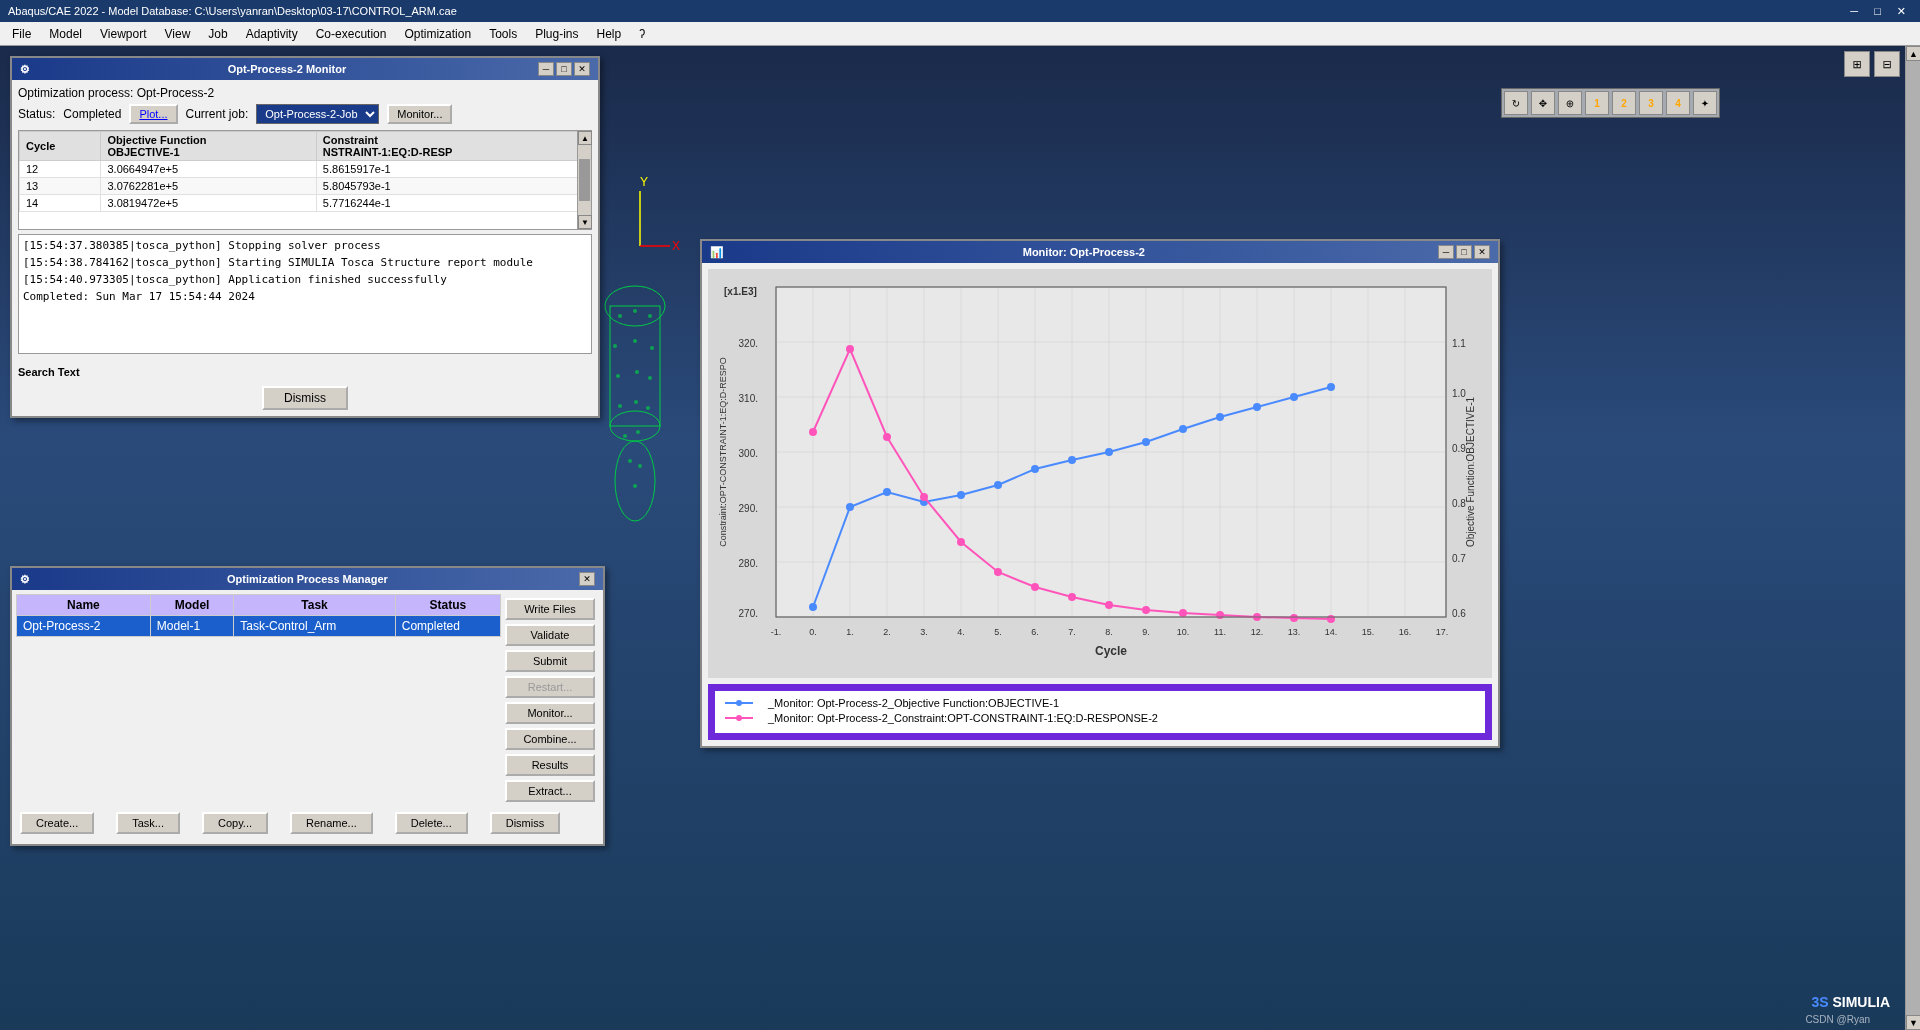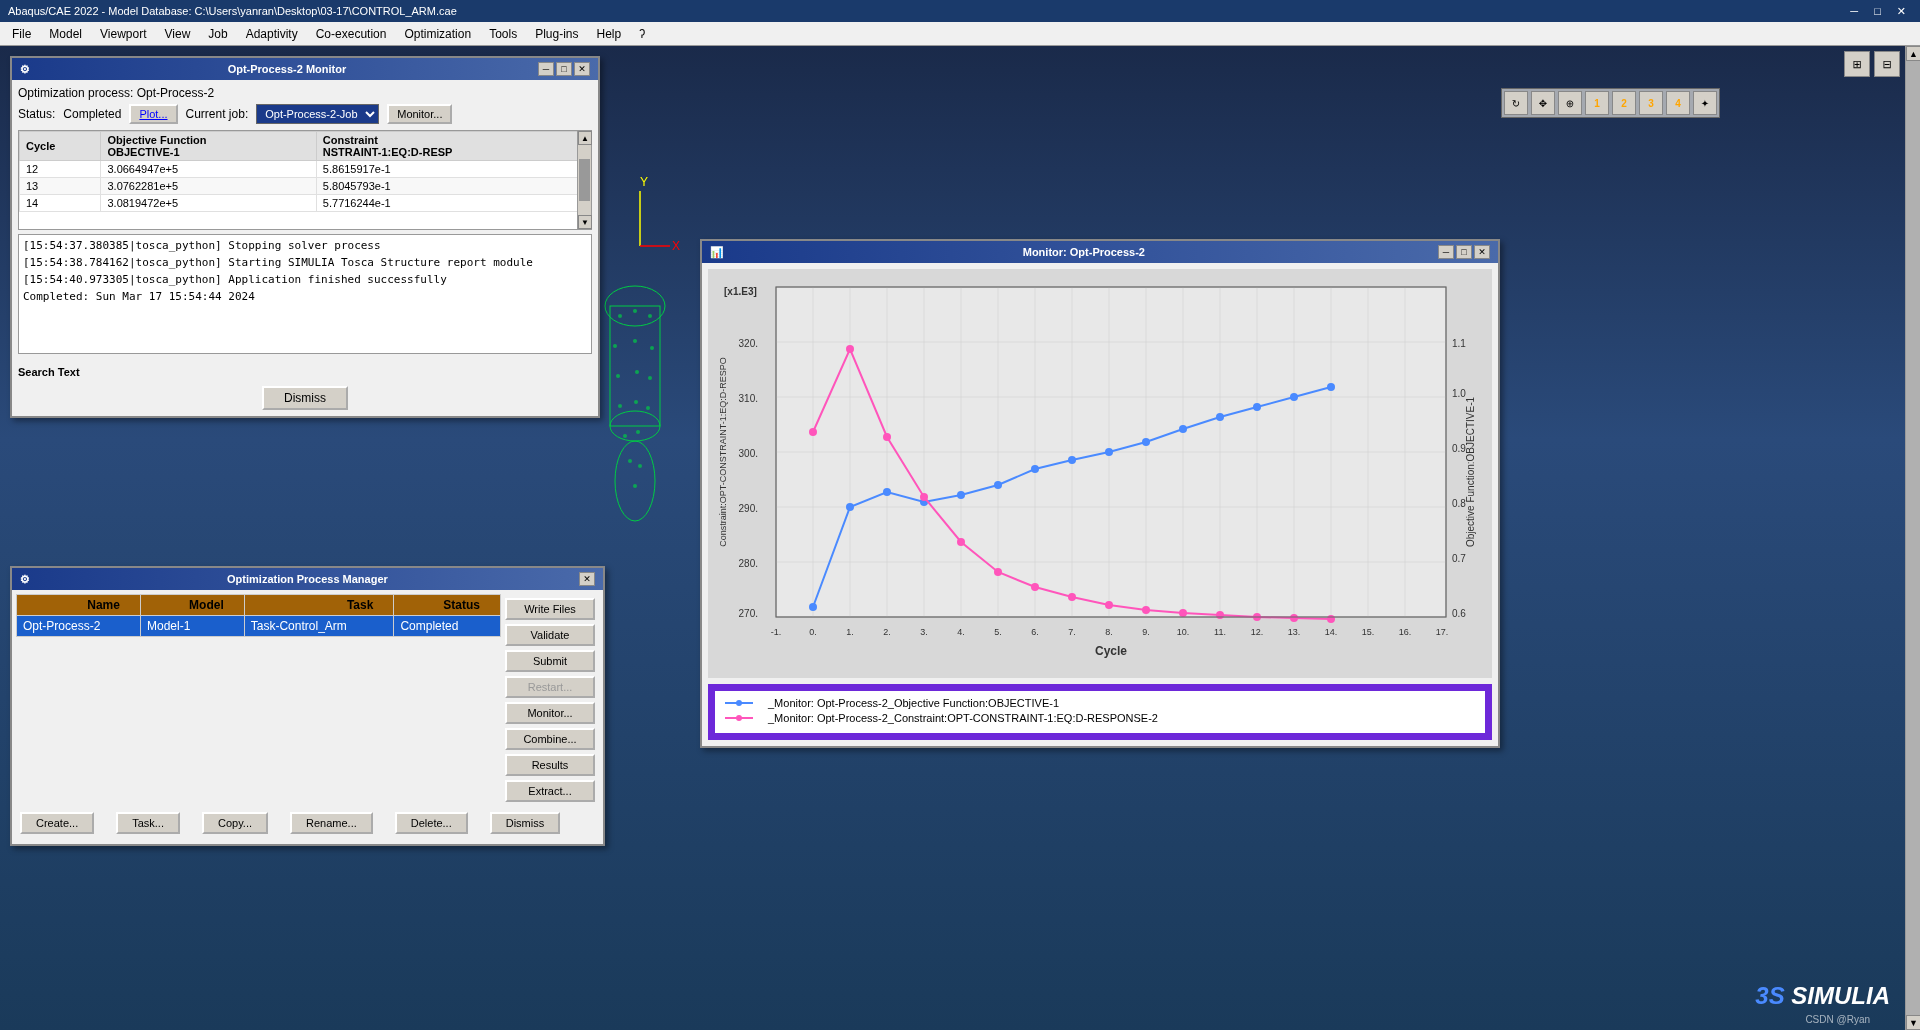--- a/index.html
+++ b/index.html
@@ -72,7 +72,7 @@
     .opm-dialog { position: absolute; top: 520px; left: 10px; width: 595px; background: #f0f0f0; border: 2px solid #888; box-shadow: 3px 3px 6px rgba(0,0,0,0.4); z-index: 100; }
     .opm-content { padding: 4px; }
     .opm-table { width: 100%; border-collapse: collapse; font-size: 12px; }
-    .opm-table th { background: #a16207; border: 1px solid #ccc; padding: 3px 20px; font-weight: bold; text-align: right; }
+    .opm-table th { background: #c4b5fd; border: 1px solid #ccc; padding: 3px 6px; font-weight: bold; text-align: center; }
     .opm-table td { border: 1px solid #ccc; padding: 3px 6px; }
     .opm-table tr.selected td { background: #1a5fcc; color: white; }
     .opm-btn { background: #d4d0c8; border: 2px outset #fff; padding: 3px 10px; cursor: pointer; font-size: 11px; width: 90px; text-align: center; }

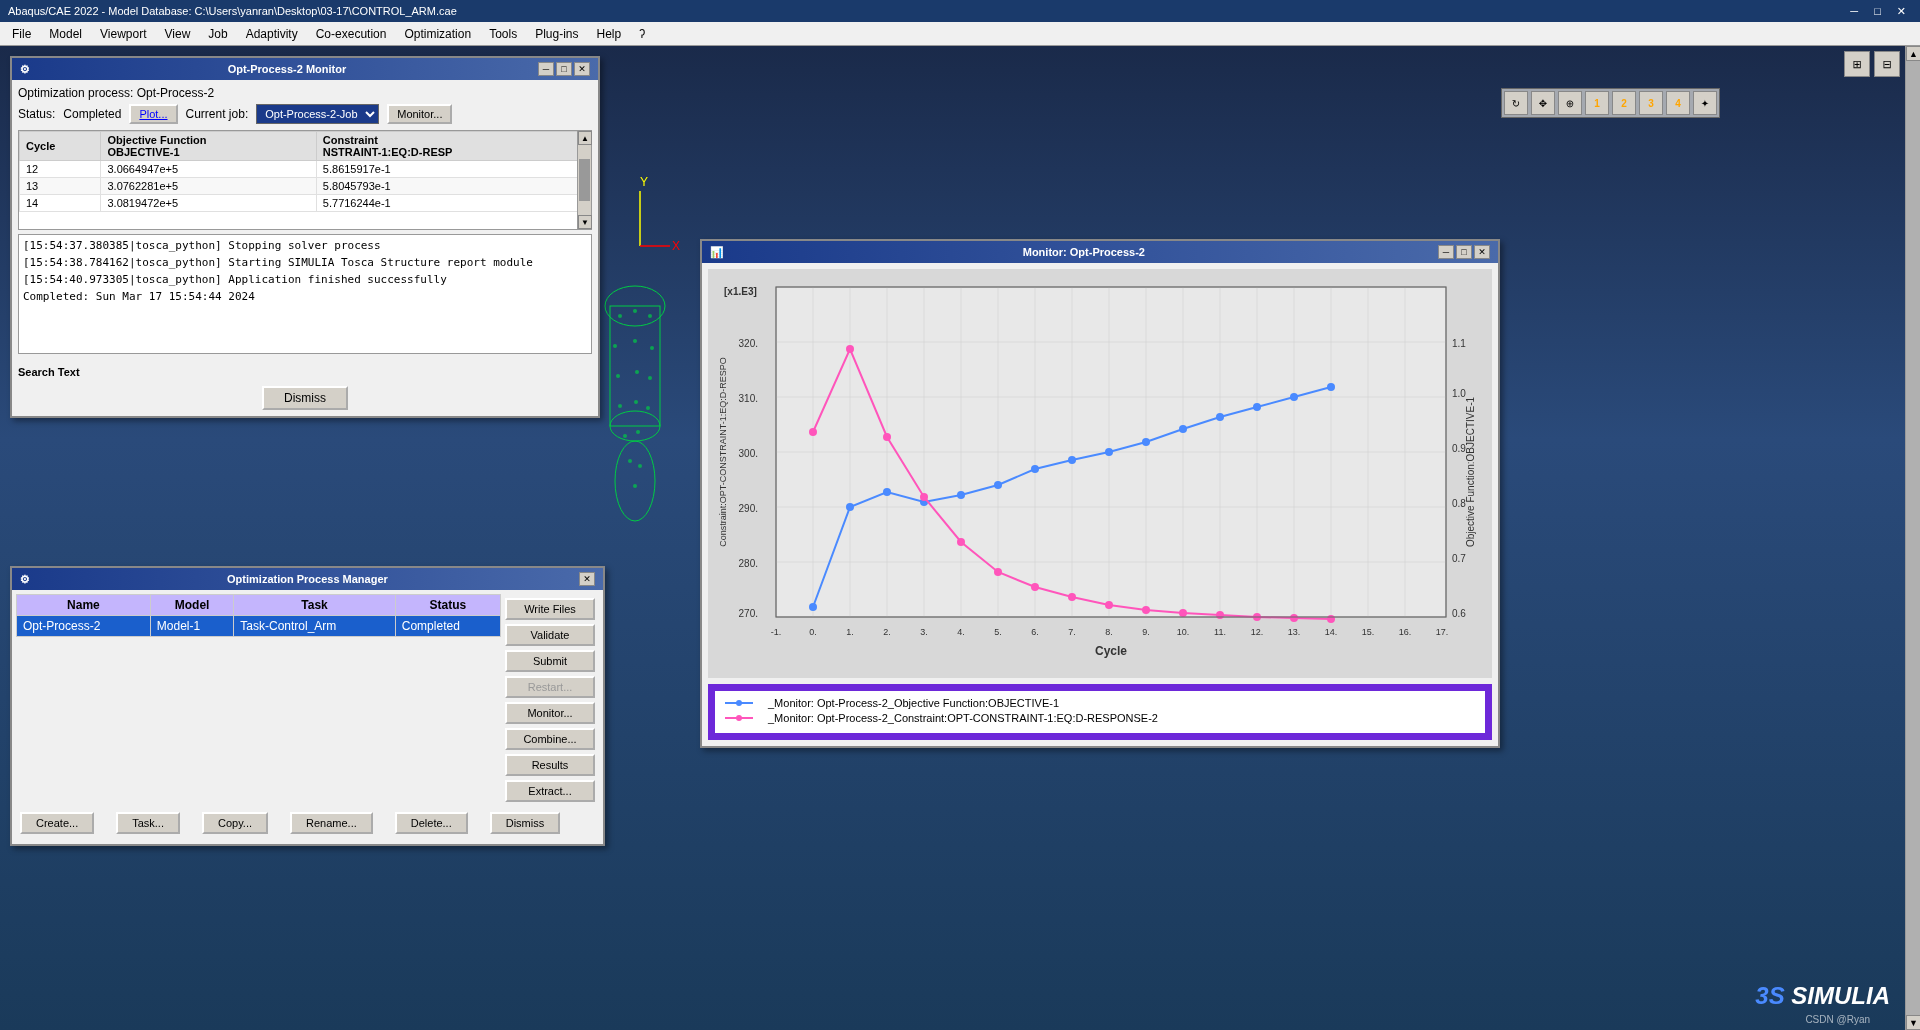--- a/index.html
+++ b/index.html
@@ -434,7 +434,7 @@
     </div>
   </div>
 
-  <div style="position:absolute;bottom:20px;right:30px;color:white;font-size:24px;font-weight:bold;font-style:italic;z-index:50;">
+  <div style="position:absolute;bottom:20px;right:30px;color:white;font-size:14px;font-weight:bold;z-index:50;">
     <span style="color:#4a8aff;">3</span><span style="color:#4a8aff;">S</span> <span>SIMULIA</span>
   </div>
 

